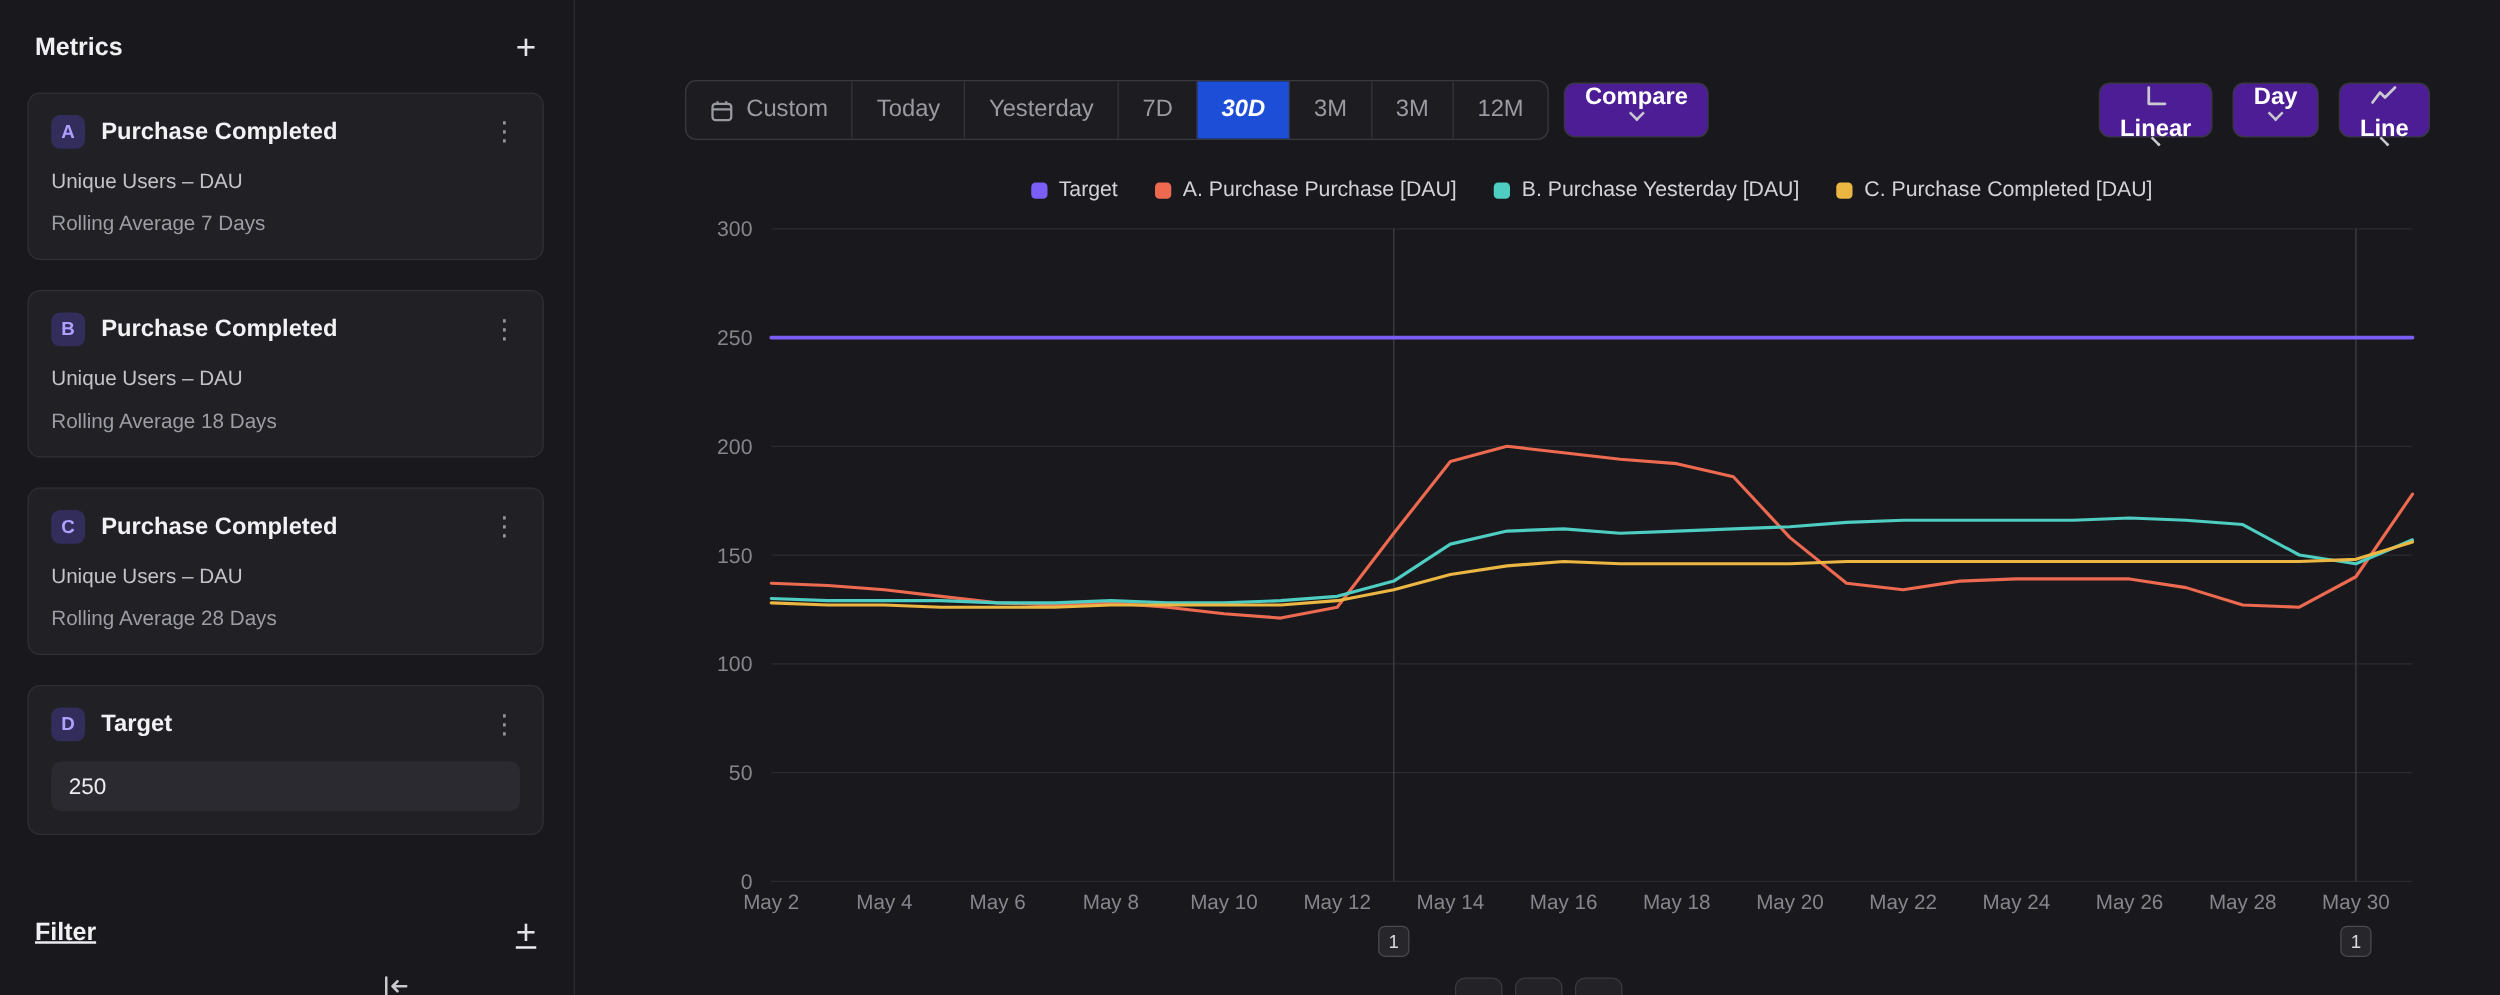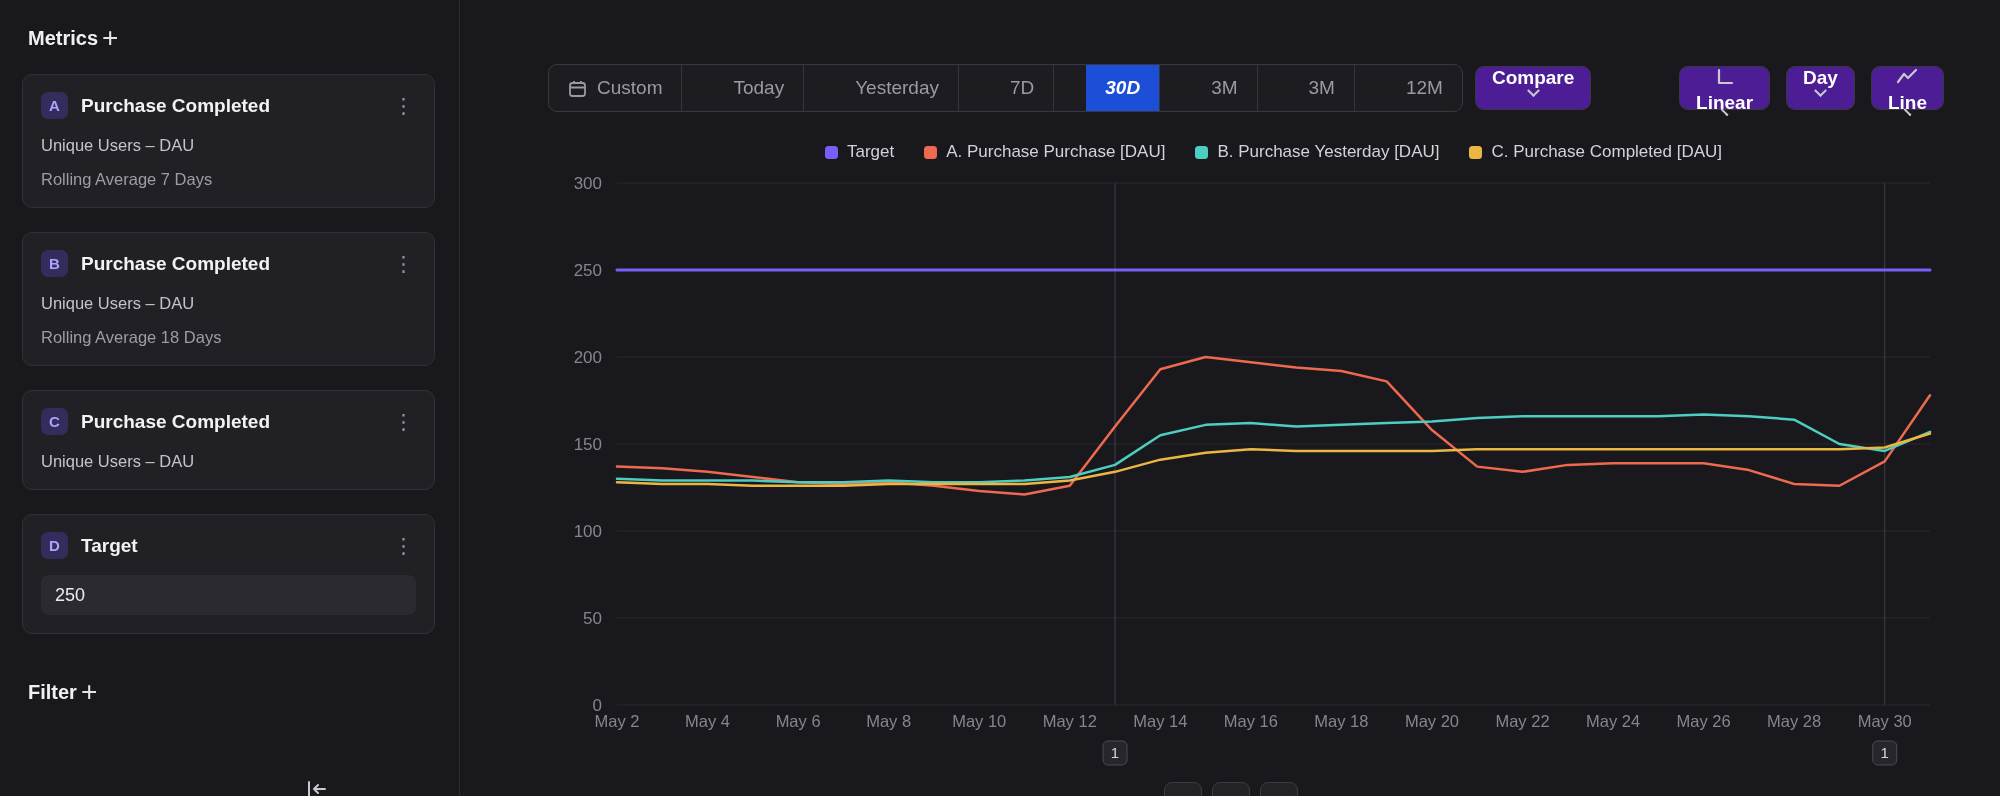--- a/index.html
+++ b/index.html
@@ -16,7 +16,7 @@
     border-right:1px solid #2b2b30; background:#19191d;
   }
   .side-header {
-    display:flex; align-items:center; 
+    display:flex; align-items:center; justify-content:space-between;
     margin:26px 26px 0 28px;
   }
   .side-title { font-size:20px; font-weight:700; color:#f0f0f3; }

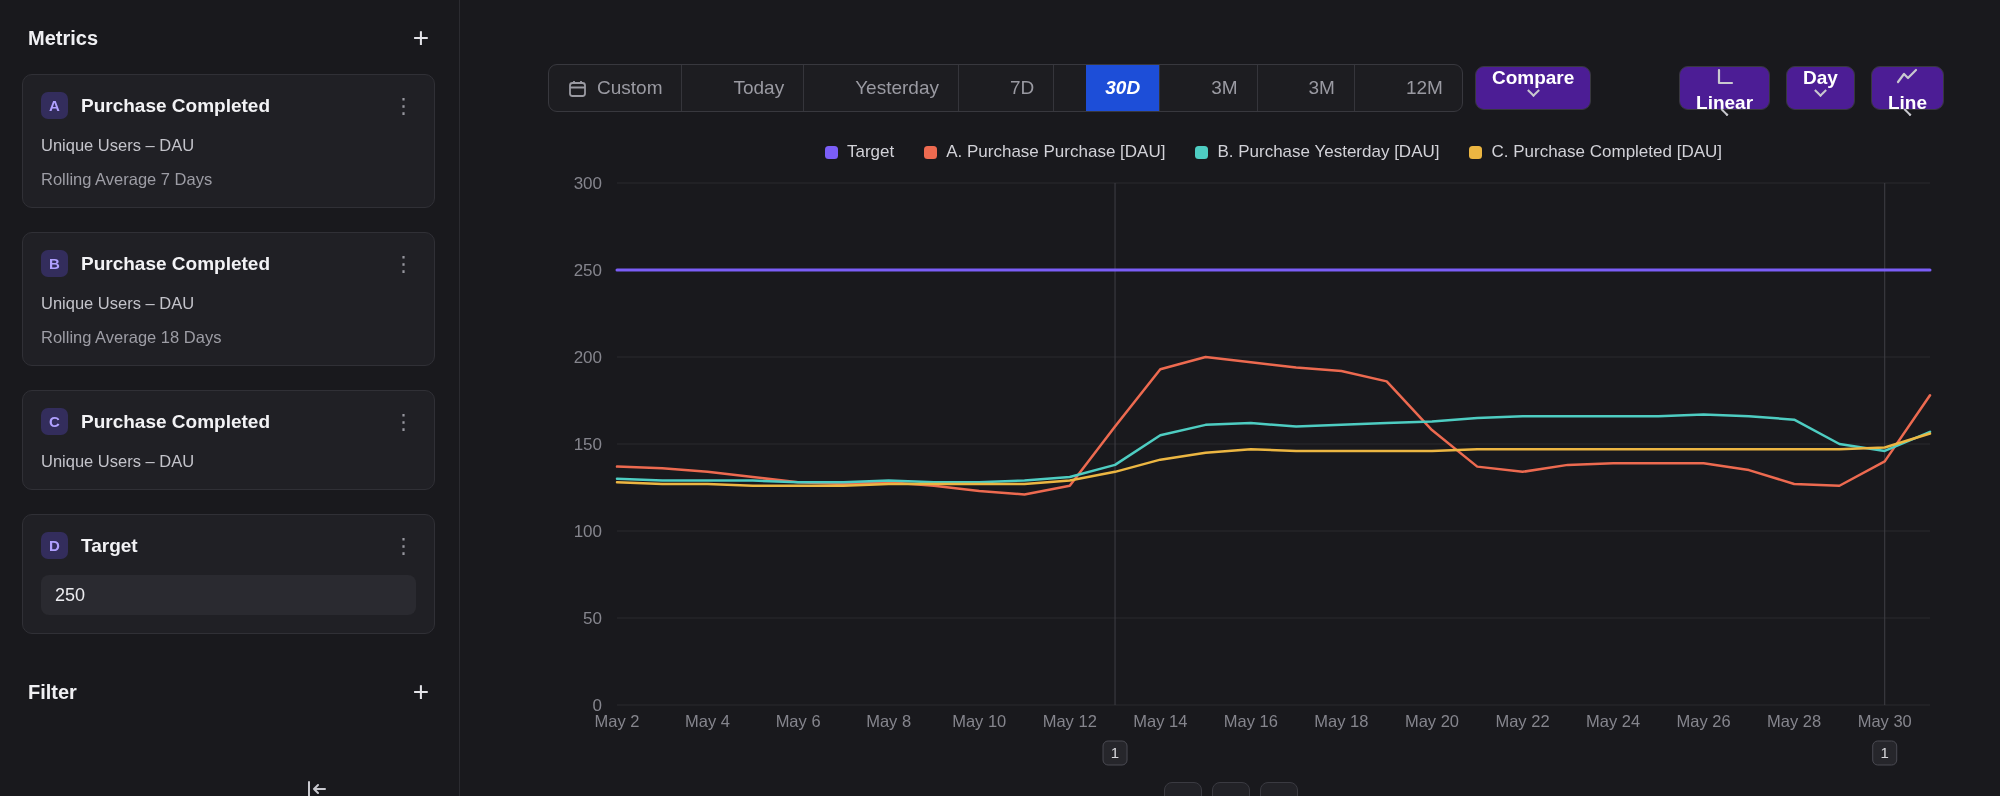--- a/index.html
+++ b/index.html
@@ -60,7 +60,7 @@
   }
   #seg {
     display:inline-flex; border:1px solid #38383e; border-radius:9px;
-    overflow:hidden; background:#1d1d21; height:48px;gap:32px;
+    overflow:hidden; background:#1d1d21; height:48px;
   }
   .seg-btn {
     background:none; border:none; border-right:1px solid #35353b;

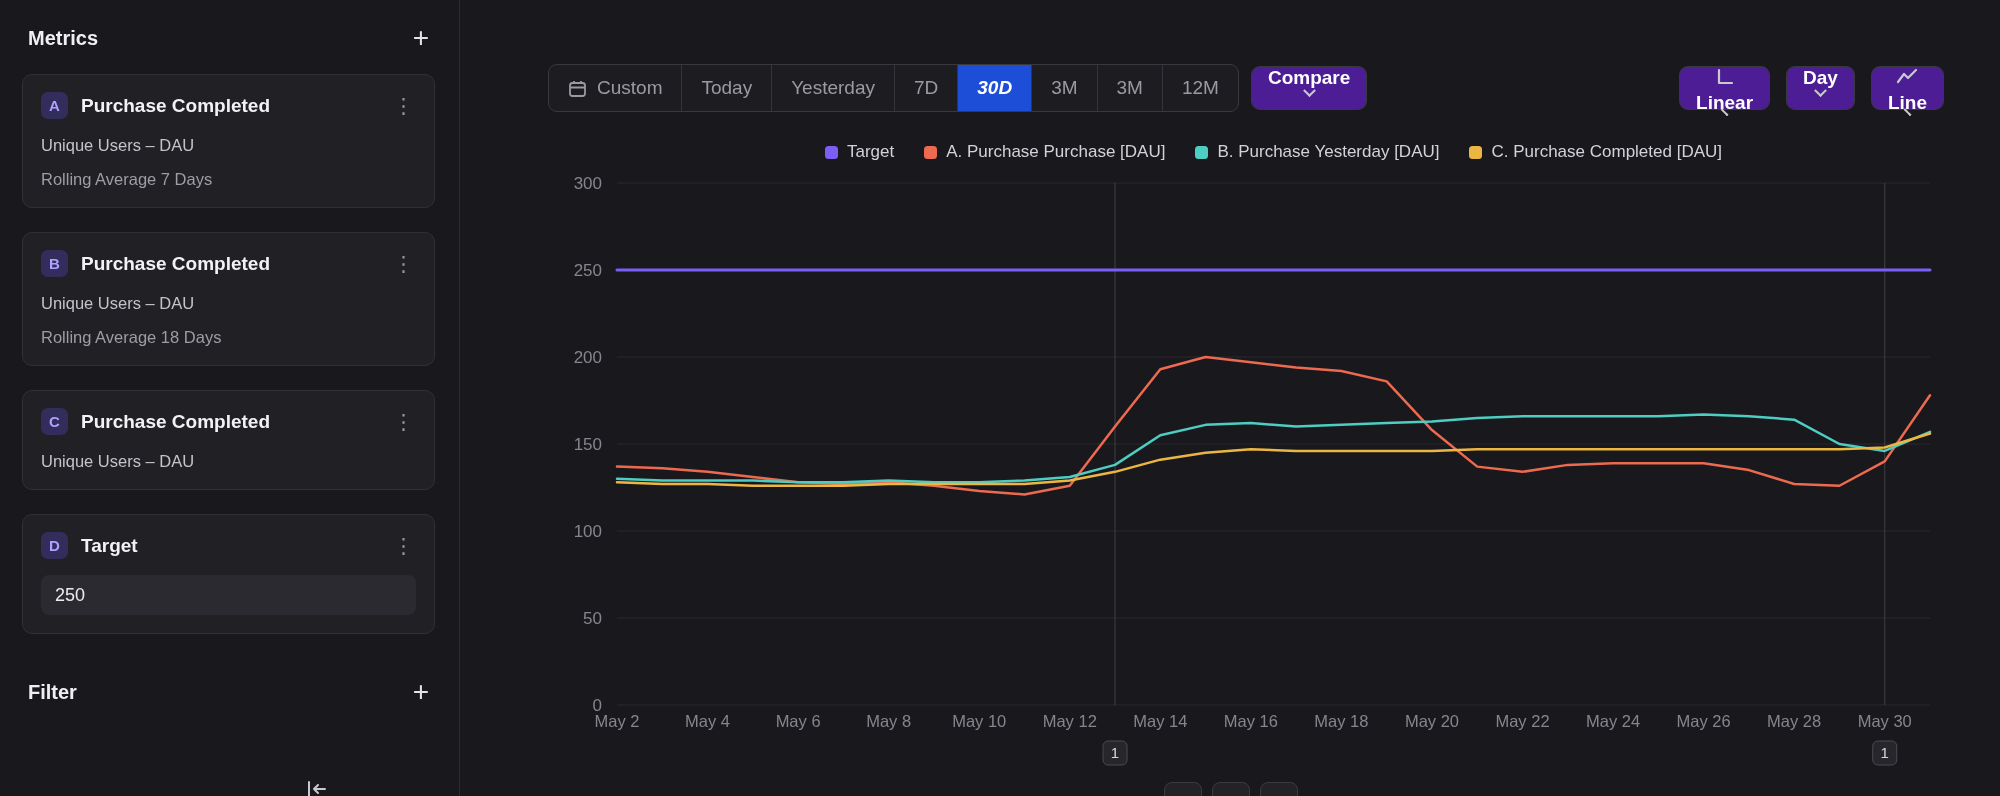--- a/index.html
+++ b/index.html
@@ -144,6 +144,7 @@
         <button class="kebab"><span>⋮</span></button>
       </div>
       <div class="card-line1">Unique Users – DAU</div>
+      <div class="card-line2">Rolling Average 28 Days</div>
     </div>
 
     <div class="metric-card">

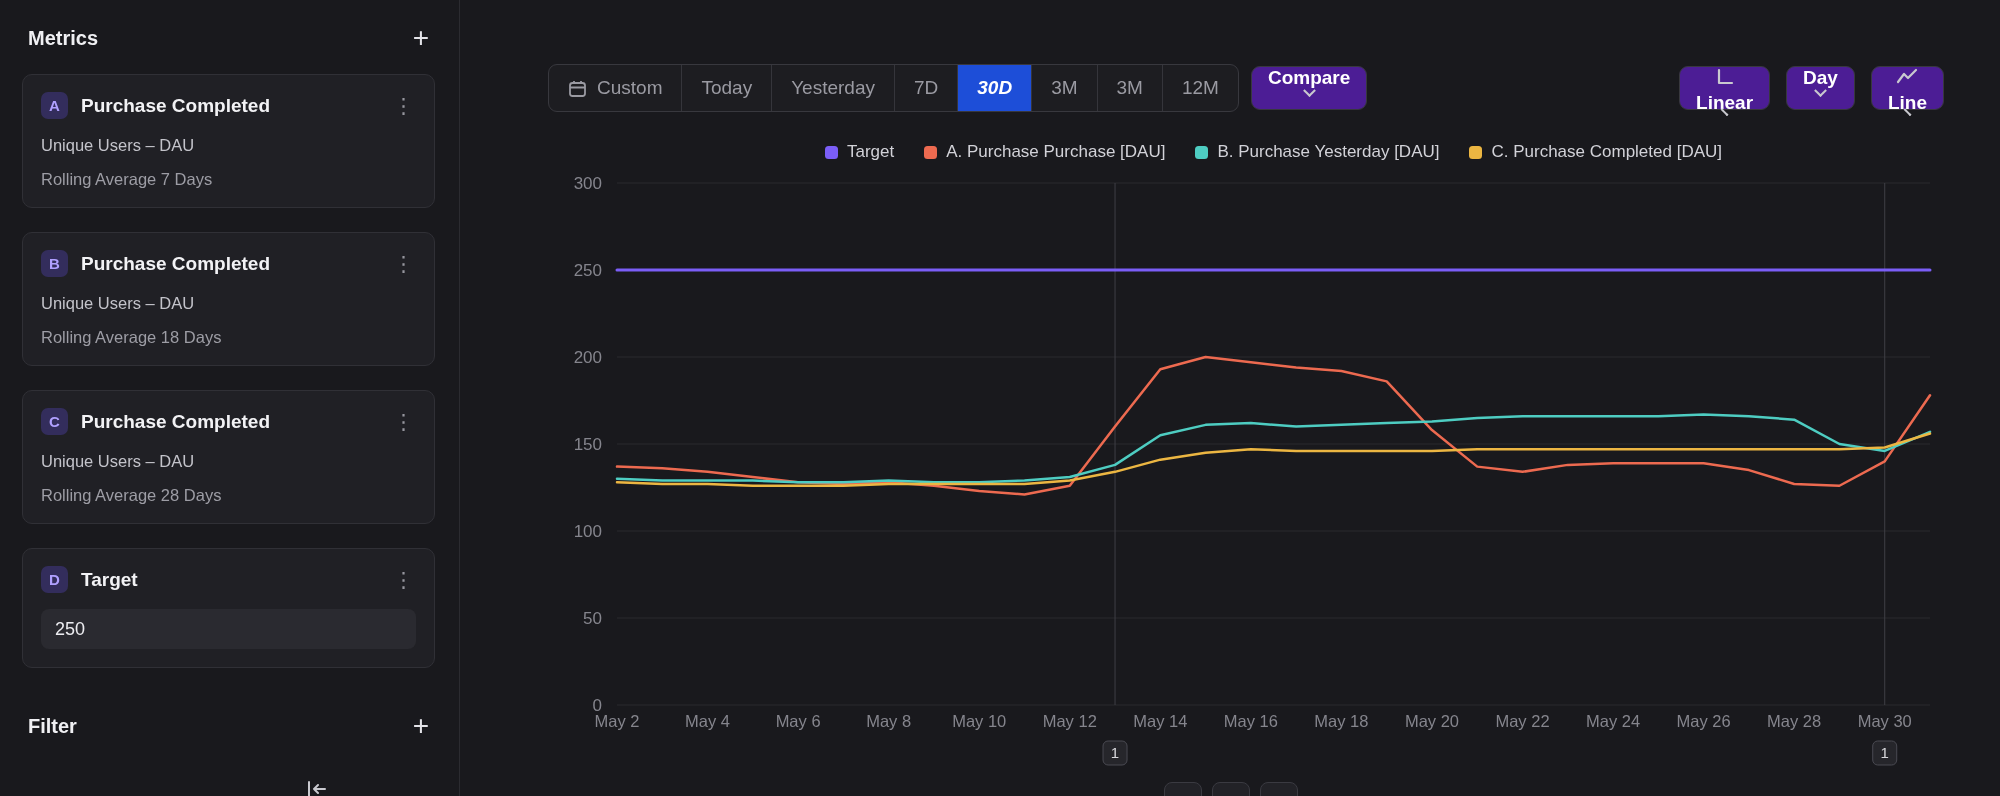--- a/index.html
+++ b/index.html
@@ -46,7 +46,7 @@
     border-radius:8px; color:#ececf0; font-size:18px; padding:0 14px;
     font-family:"Liberation Sans", sans-serif;
   }
-  .filter-header { margin-top:46px; }
+  .filter-header { margin-top:66px;text-decoration:underline; }
   #collapse-btn {
     position:absolute; left:306px; top:780px; background:none; border:none; cursor:pointer;
   }

